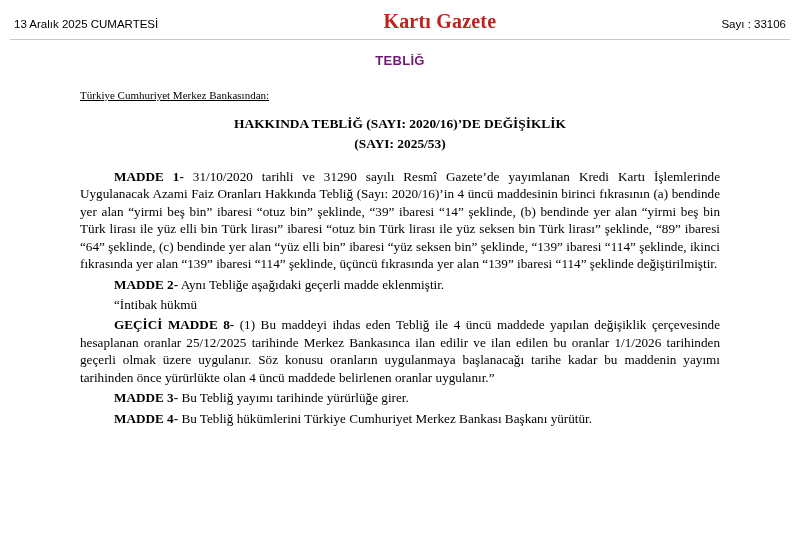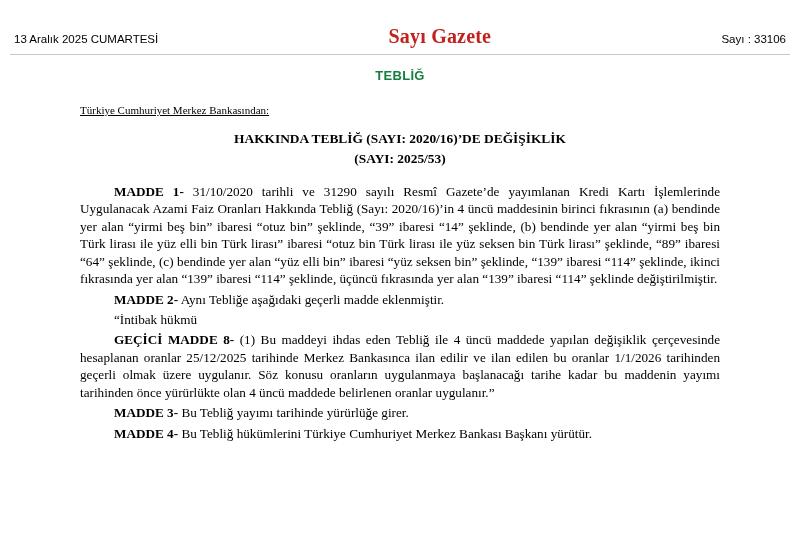--- a/index.html
+++ b/index.html
@@ -28,7 +28,6 @@
     justify-content: space-between;
     padding: 10px 14px 4px 14px;
     box-sizing: border-box;
-    margin-top: 15px;
   }
   .masthead-date {
     font-family: "Liberation Sans", sans-serif;

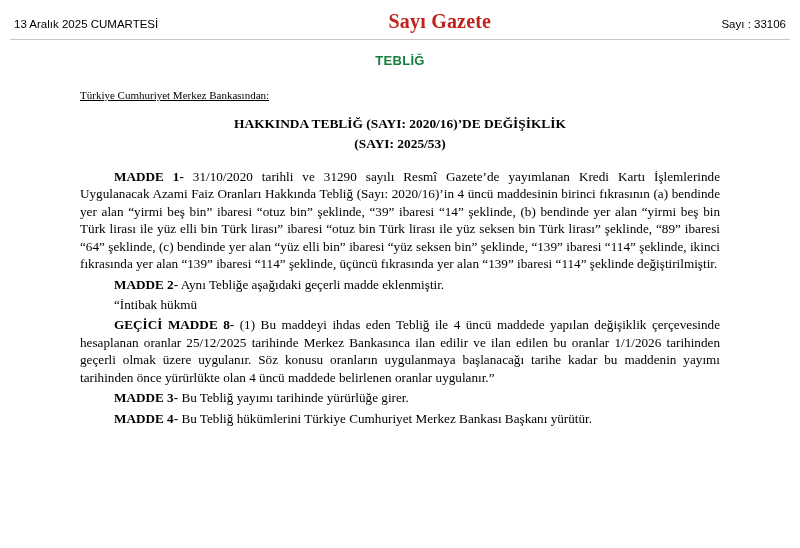--- a/index.html
+++ b/index.html
@@ -119,7 +119,7 @@
 
   <div class="masthead">
     <div class="masthead-date">13 Aralık 2025 CUMARTESİ</div>
-    <div class="masthead-title">Sayı Gazete</div>
+    <div class="masthead-title">Kartı Gazete</div>
     <div class="masthead-number">Sayı : 33106</div>
   </div>
   <hr class="rule">

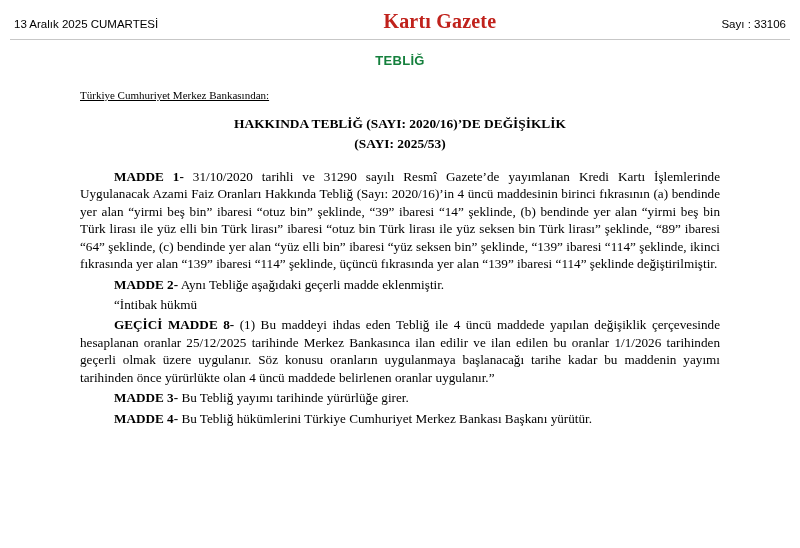--- a/index.html
+++ b/index.html
@@ -66,7 +66,7 @@
     font-family: "Liberation Sans", sans-serif;
     font-size: 13px;
     font-weight: bold;
-    color: #15803d;
+    color: #701a75;
     margin-top: 13px;
     letter-spacing: 0.3px;
   }

